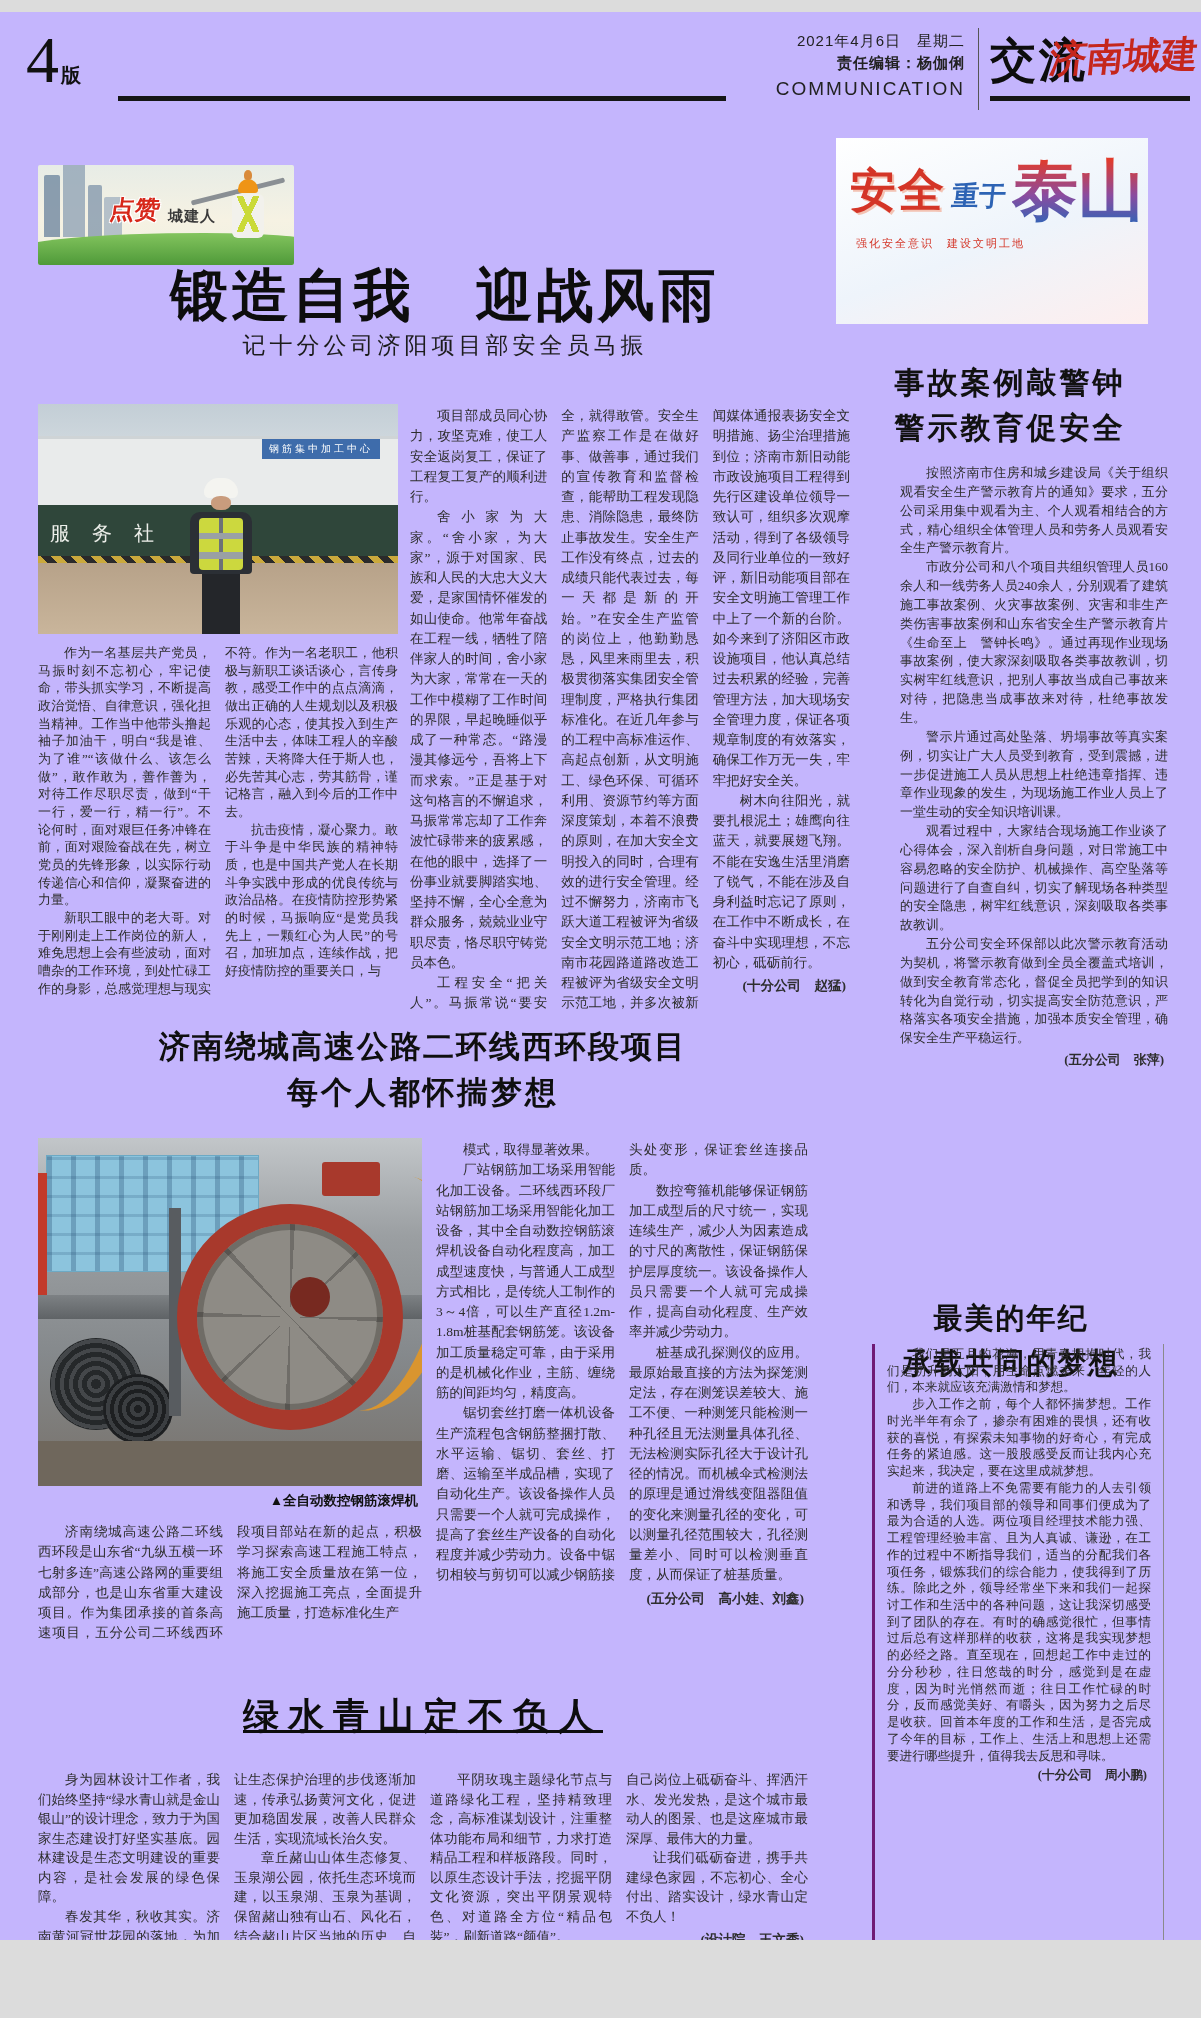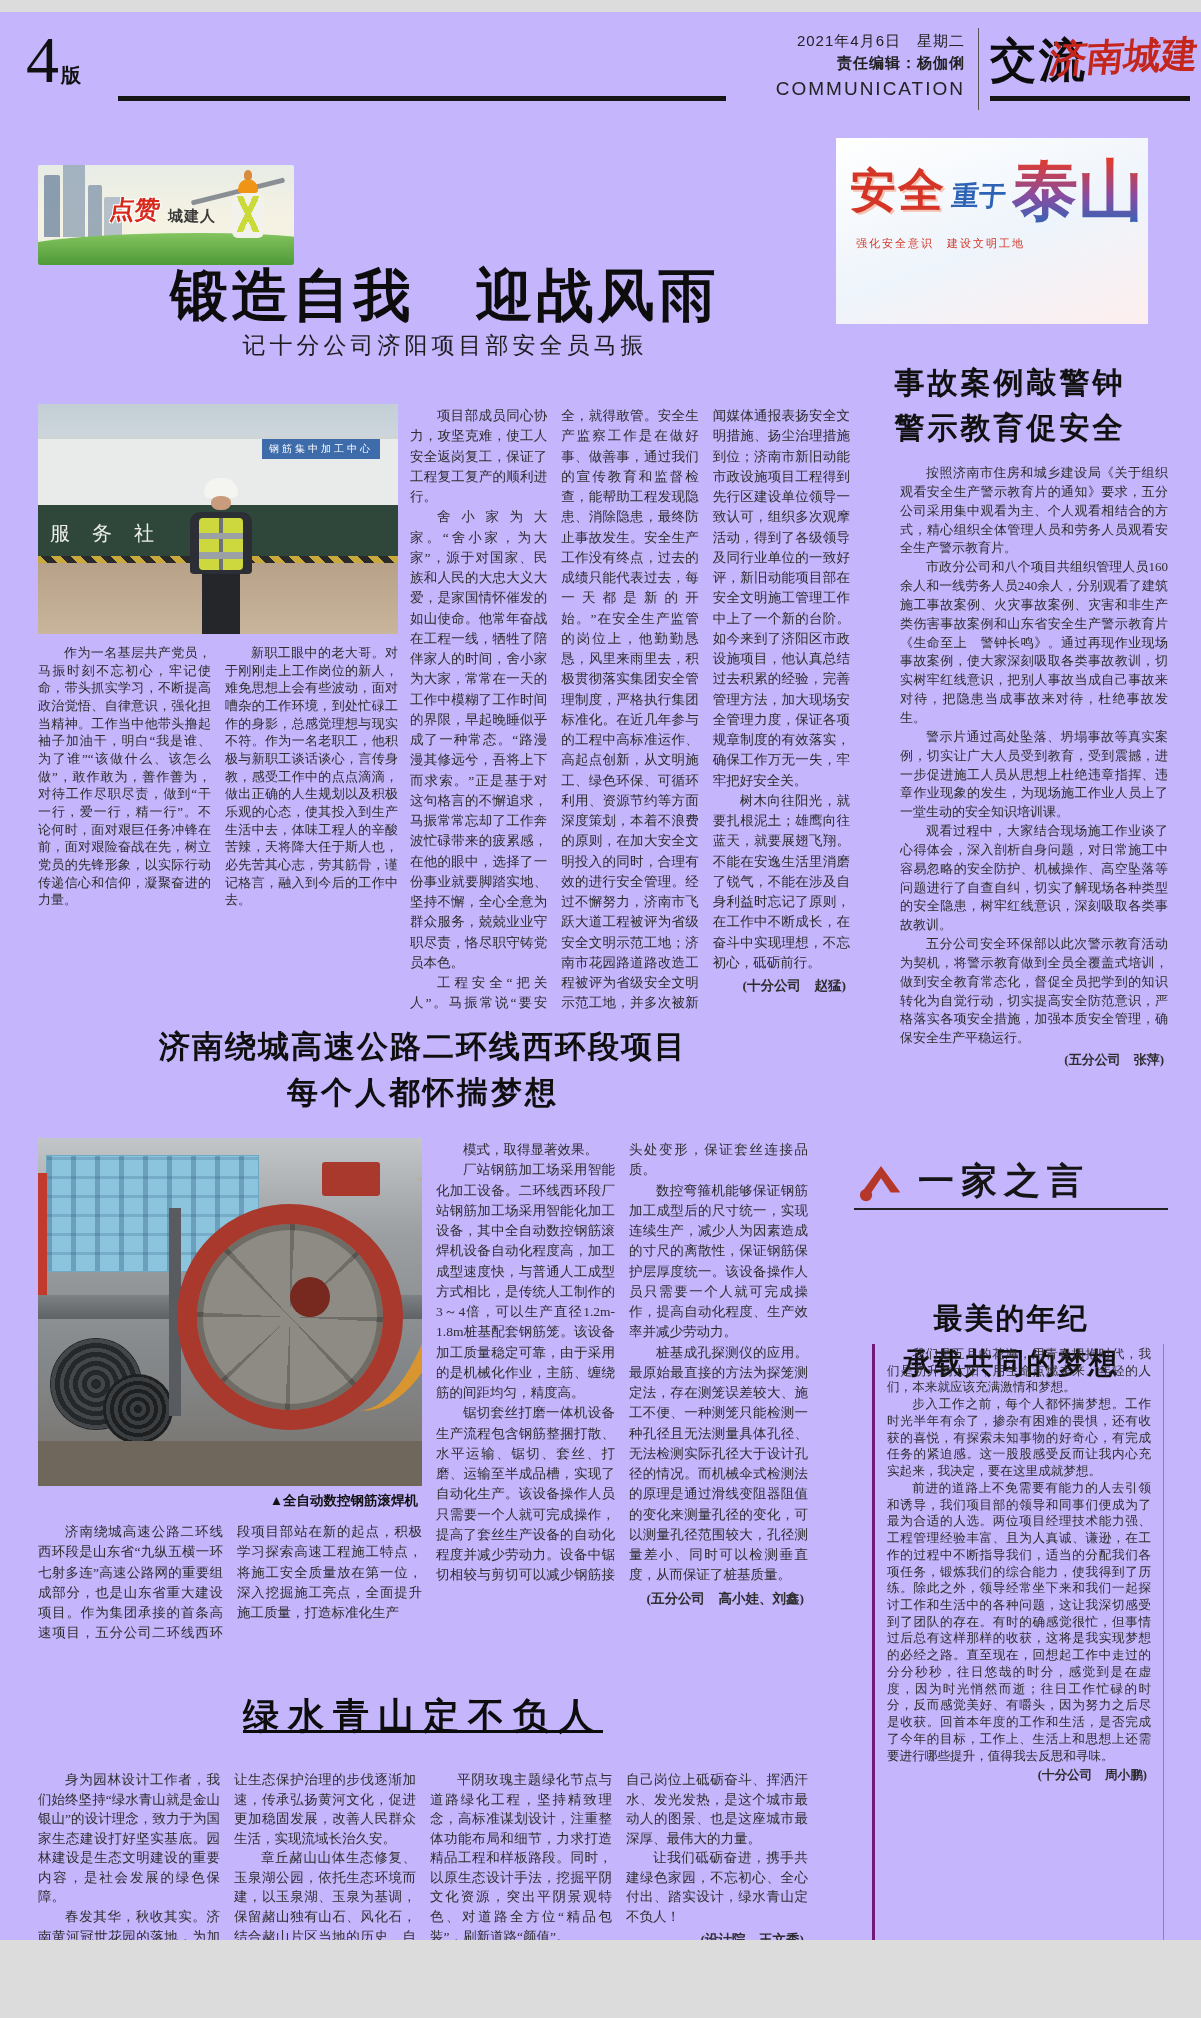--- a/index.html
+++ b/index.html
@@ -198,6 +198,7 @@
   <div class="abs body-text cols2" id="main-left">
       <p>作为一名基层共产党员，马振时刻不忘初心，牢记使命，带头抓实学习，不断提高政治觉悟、自律意识，强化担当精神。工作当中他带头撸起袖子加油干，明白“我是谁、为了谁”“该做什么、该怎么做”，敢作敢为，善作善为，对待工作尽职尽责，做到“干一行，爱一行，精一行”。不论何时，面对艰巨任务冲锋在前，面对艰险奋战在先，树立党员的先锋形象，以实际行动传递信心和信仰，凝聚奋进的力量。</p>
       <p>新职工眼中的老大哥。对于刚刚走上工作岗位的新人，难免思想上会有些波动，面对嘈杂的工作环境，到处忙碌工作的身影，总感觉理想与现实不符。作为一名老职工，他积极与新职工谈话谈心，言传身教，感受工作中的点点滴滴，做出正确的人生规划以及积极乐观的心态，使其投入到生产生活中去，体味工程人的辛酸苦辣，天将降大任于斯人也，必先苦其心志，劳其筋骨，谨记格言，融入到今后的工作中去。</p>
+      <p>抗击疫情，凝心聚力。敢于斗争是中华民族的精神特质，也是中国共产党人在长期斗争实践中形成的优良传统与政治品格。在疫情防控形势紧的时候，马振响应“是党员我先上，一颗红心为人民”的号召，加班加点，连续作战，把好疫情防控的重要关口，与</p>
     </div>
   <div class="abs body-text cols3" id="main-right">
     <p>项目部成员同心协力，攻坚克难，使工人安全返岗复工，保证了工程复工复产的顺利进行。</p>

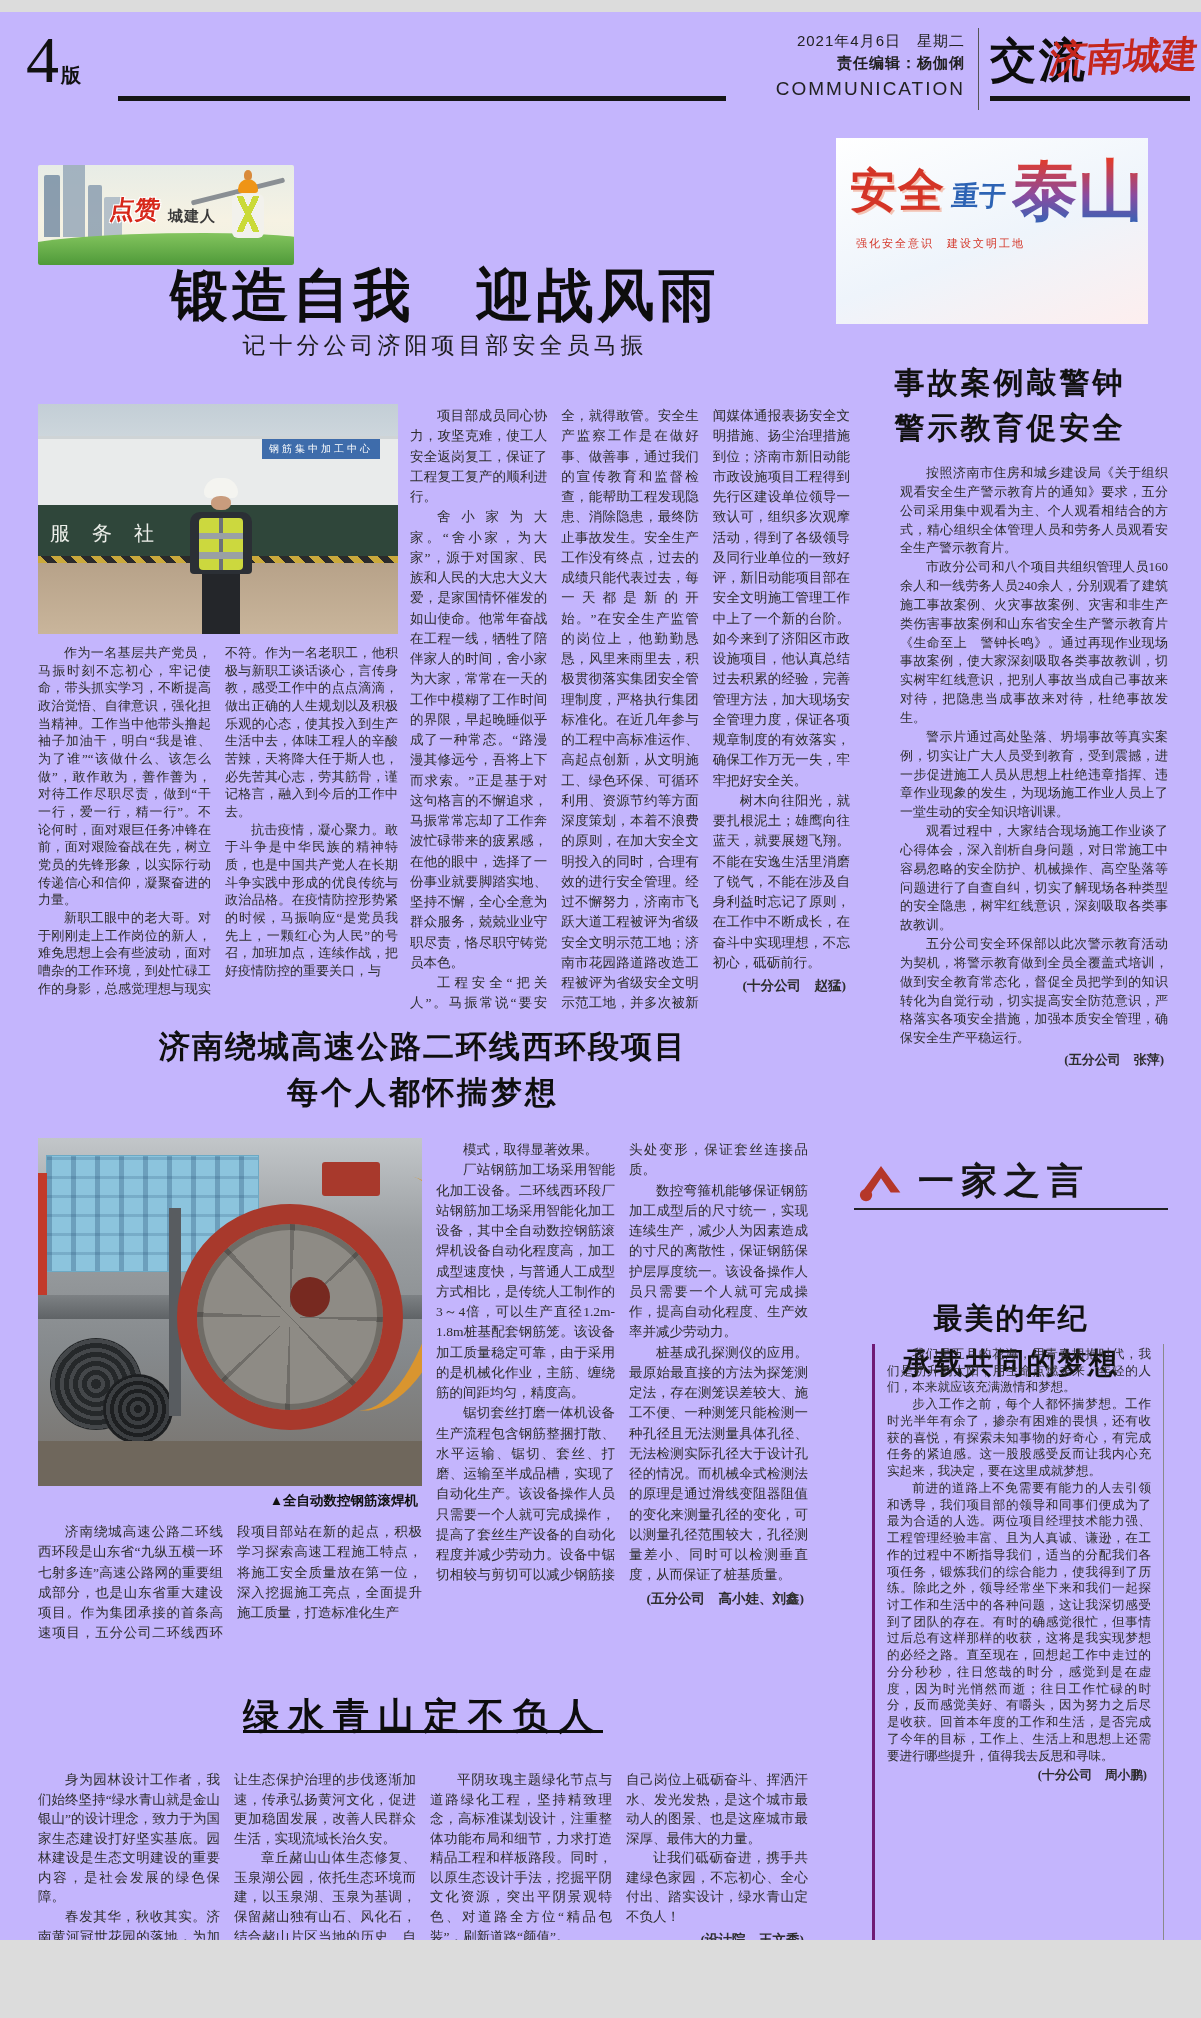--- a/index.html
+++ b/index.html
@@ -259,13 +259,6 @@
       <p class="byline">(五分公司　高小娃、刘鑫)</p>
   </div>
 
-  <div class="abs" id="op-banner">
-    <svg width="54" height="44" viewBox="0 0 60 50">
-      <path d="M8 38 L30 8 L52 38 L41 38 L30 22 L19 38 Z" fill="#b5372a"></path>
-      <circle cx="13" cy="41" r="7" fill="#b5372a"></circle>
-    </svg>
-    <span class="op-title">一家之言</span>
-  </div>
   <div class="abs" id="op-title">
     <div>最美的年纪</div>
     <div>承载共同的梦想</div>

